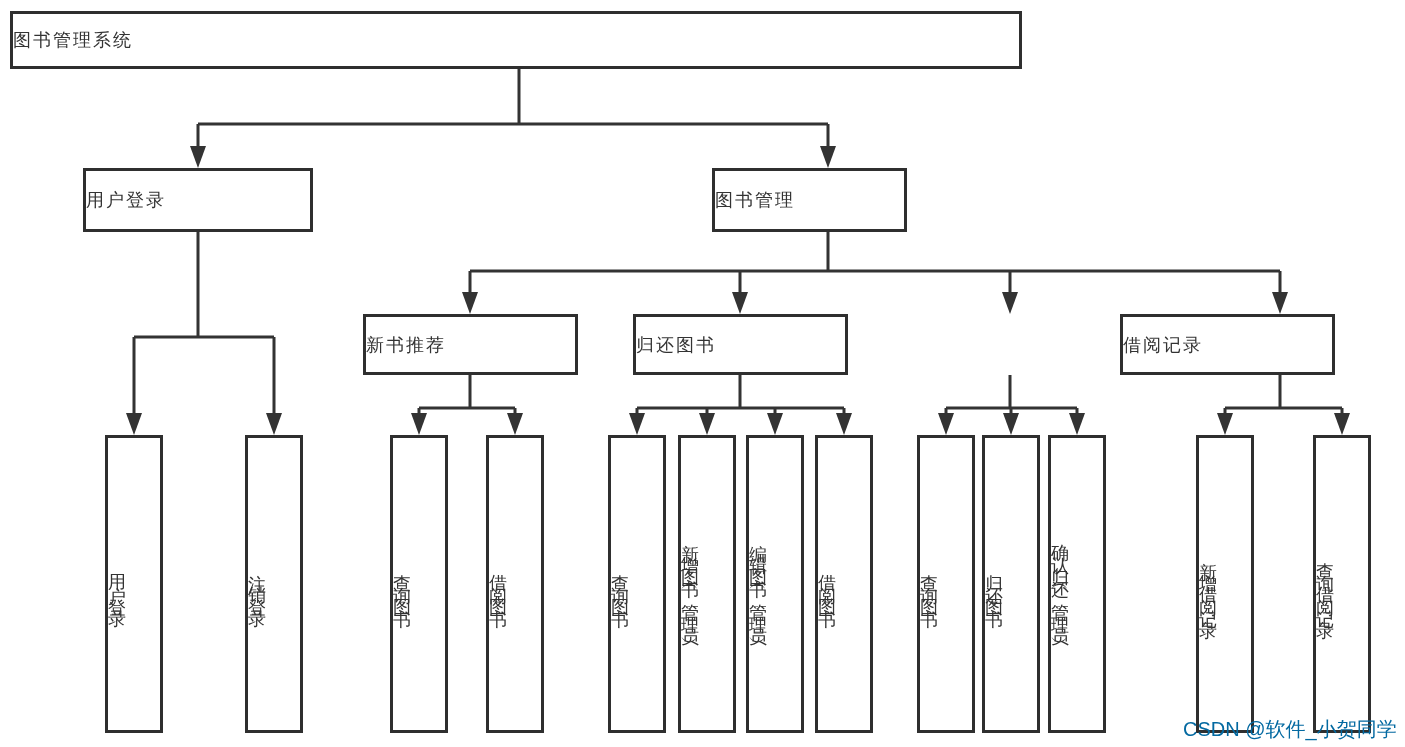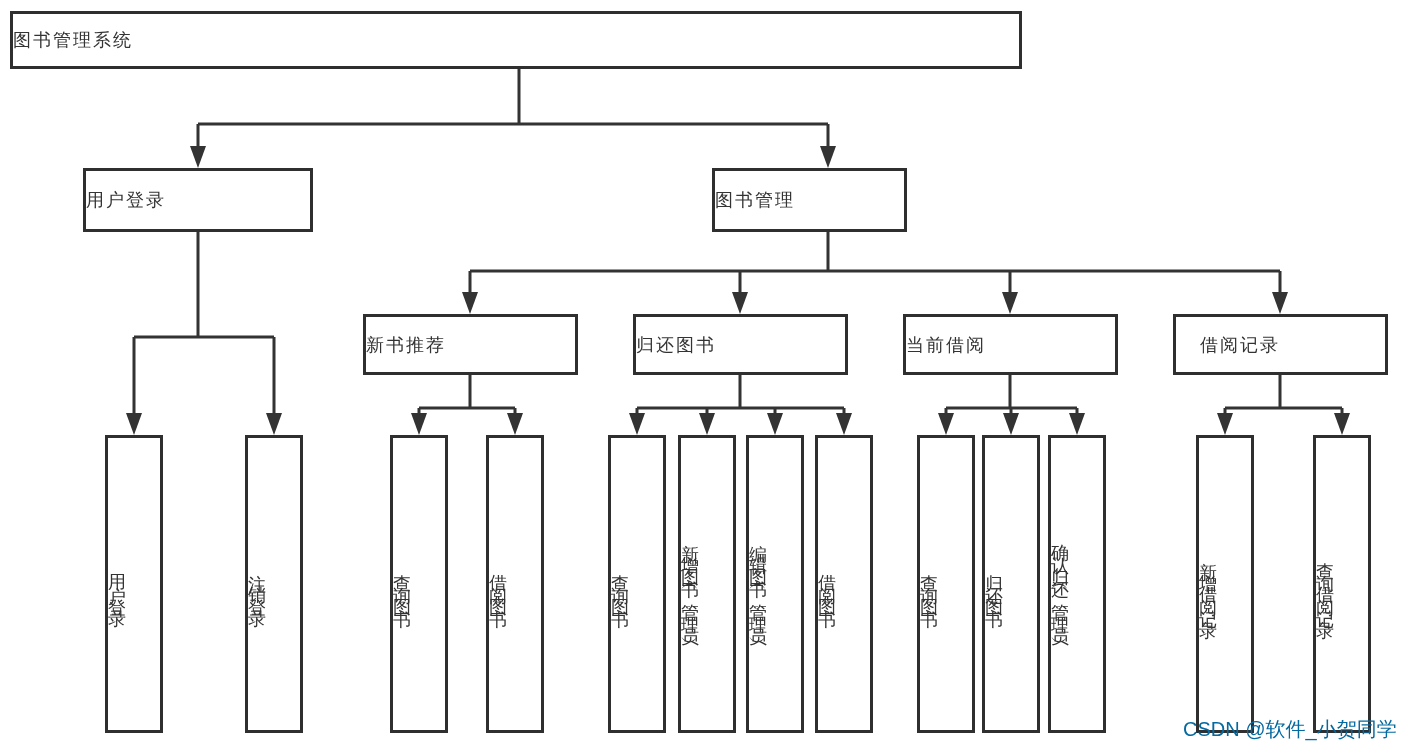--- a/index.html
+++ b/index.html
@@ -148,9 +148,6 @@
   <div class="node node-h lvl3 lvl3-bb">
     <span>归还图书</span>
   </div>
-  <div class="node node-h lvl3 lvl3-cb">
-    <span>当前借阅</span>
-  </div>
   <div class="node node-h lvl3 lvl3-br">
     <span>借阅记录</span>
   </div>

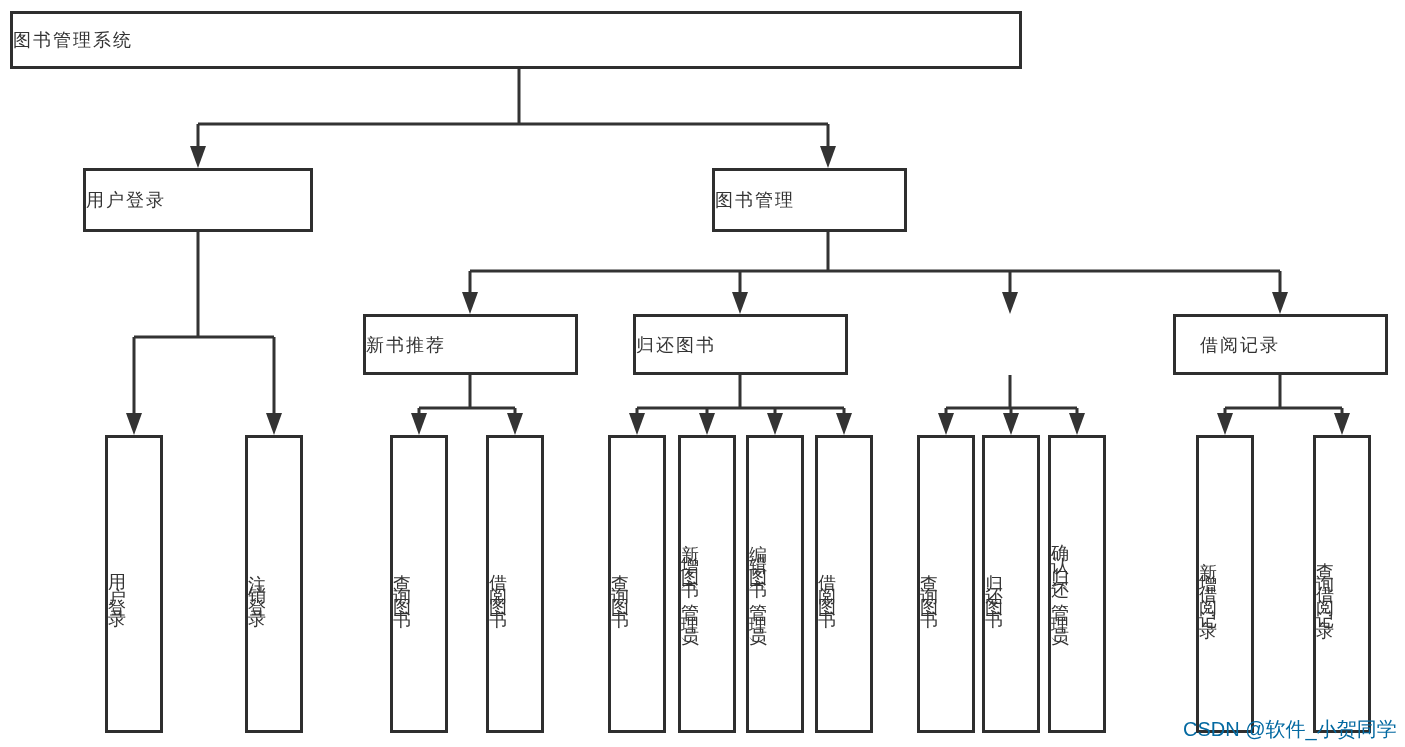--- a/index.html
+++ b/index.html
@@ -53,7 +53,7 @@
   .lvl3-nb { left: 363px; }
   .lvl3-bb { left: 633px; }
   .lvl3-cb { left: 903px; }
-  .lvl3-br { left: 1173px; padding-left: 24px; }
+  .lvl3-br { left: 1120px; }
   .leaf {
     top: 435px;
     width: 58px;

